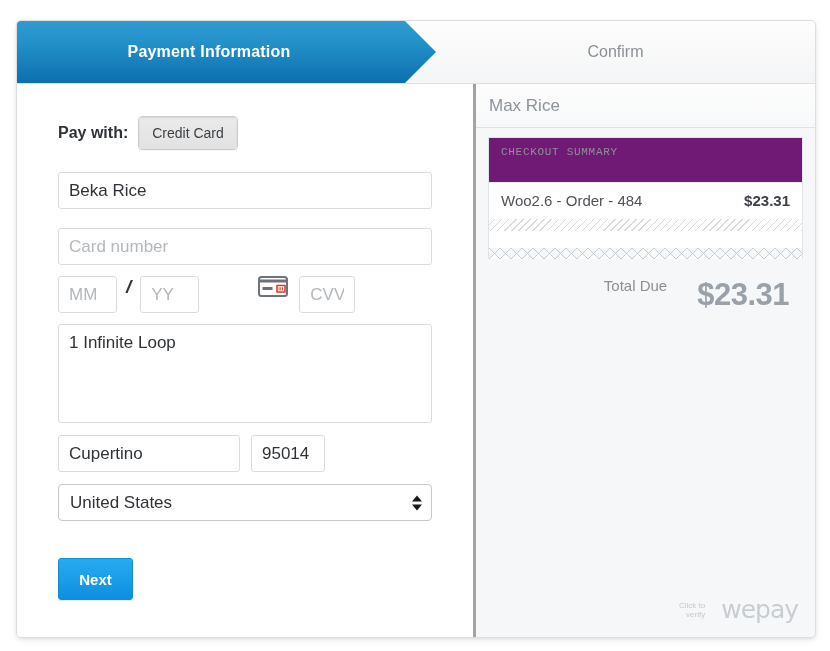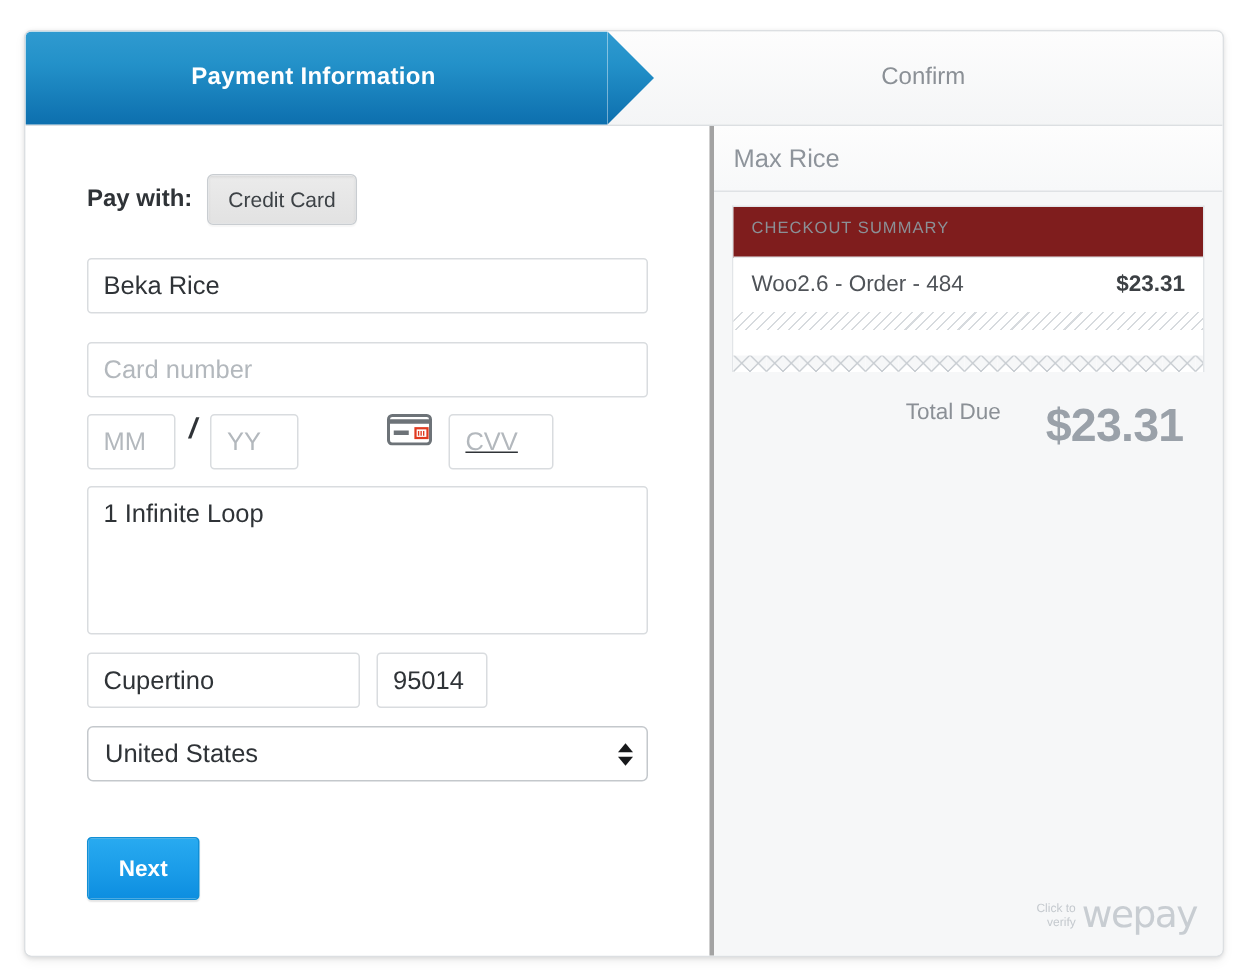--- a/index.html
+++ b/index.html
@@ -248,12 +248,13 @@
     position: relative;
   }
   .receipt-head {
-    background: #7f1d1d;
+    background: #701a75;
     border-bottom: 1px solid #e6e8ea;
     font-size: 11px;
     letter-spacing: 0.7px;
     color: #8b9096;
-    padding: 8px 12px 13px 12px;
+    padding: 8px 12px 24px 12px;
+    font-family: Liberation Mono, monospace;
   }
   .receipt-item {
     display: flex;

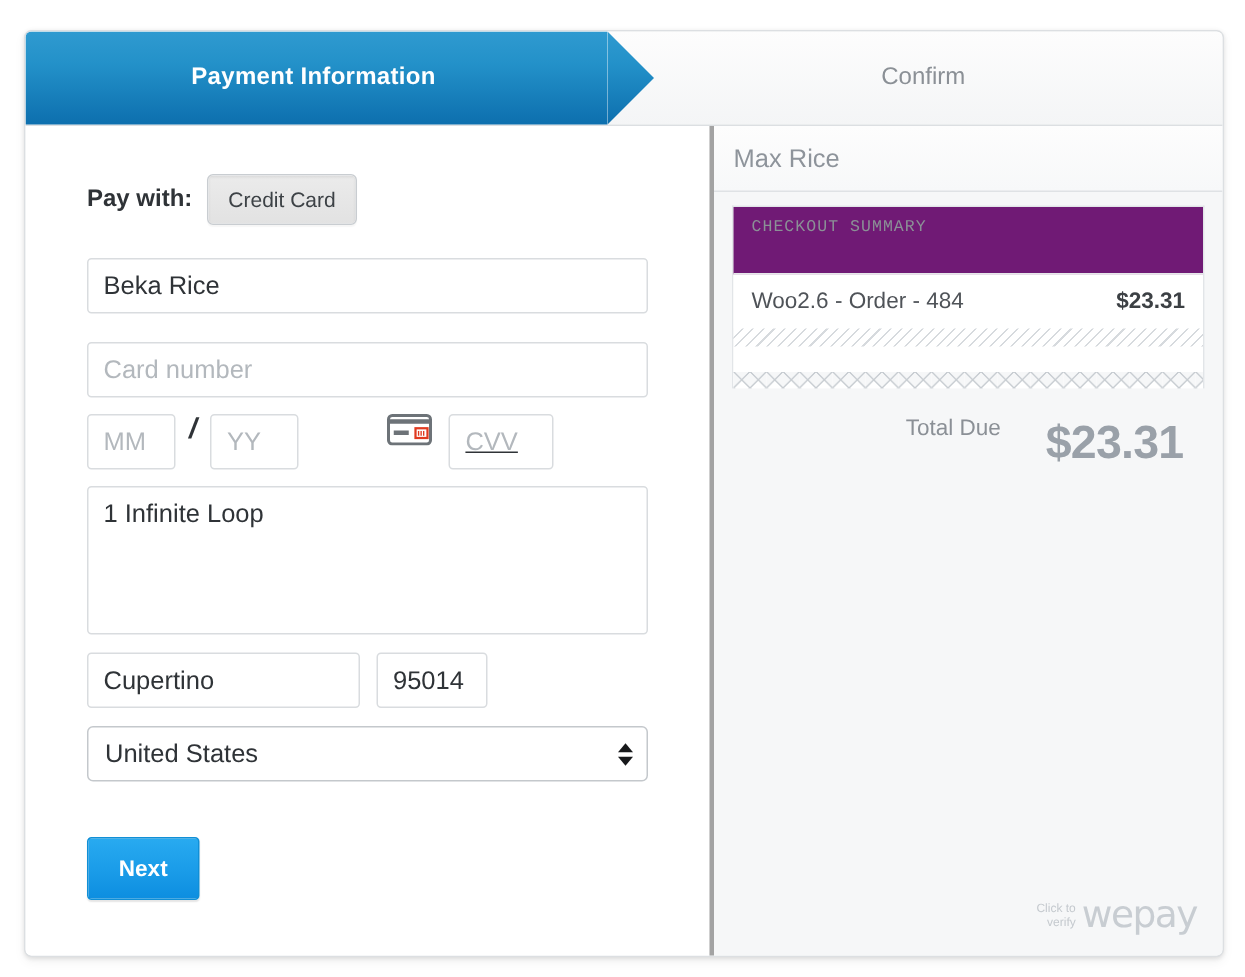--- a/index.html
+++ b/index.html
@@ -164,7 +164,7 @@
   }
   .f-yy { width: 59px; height: 37px; }
   .cc-icon { margin-left: 59px; display: block; }
-  .f-cvv { width: 70px; height: 37px; margin-left: 11px; text-decoration: underline; }
+  .f-cvv { width: 56px; height: 37px; margin-left: 11px; }
 
   .f-addr {
     width: 374px;

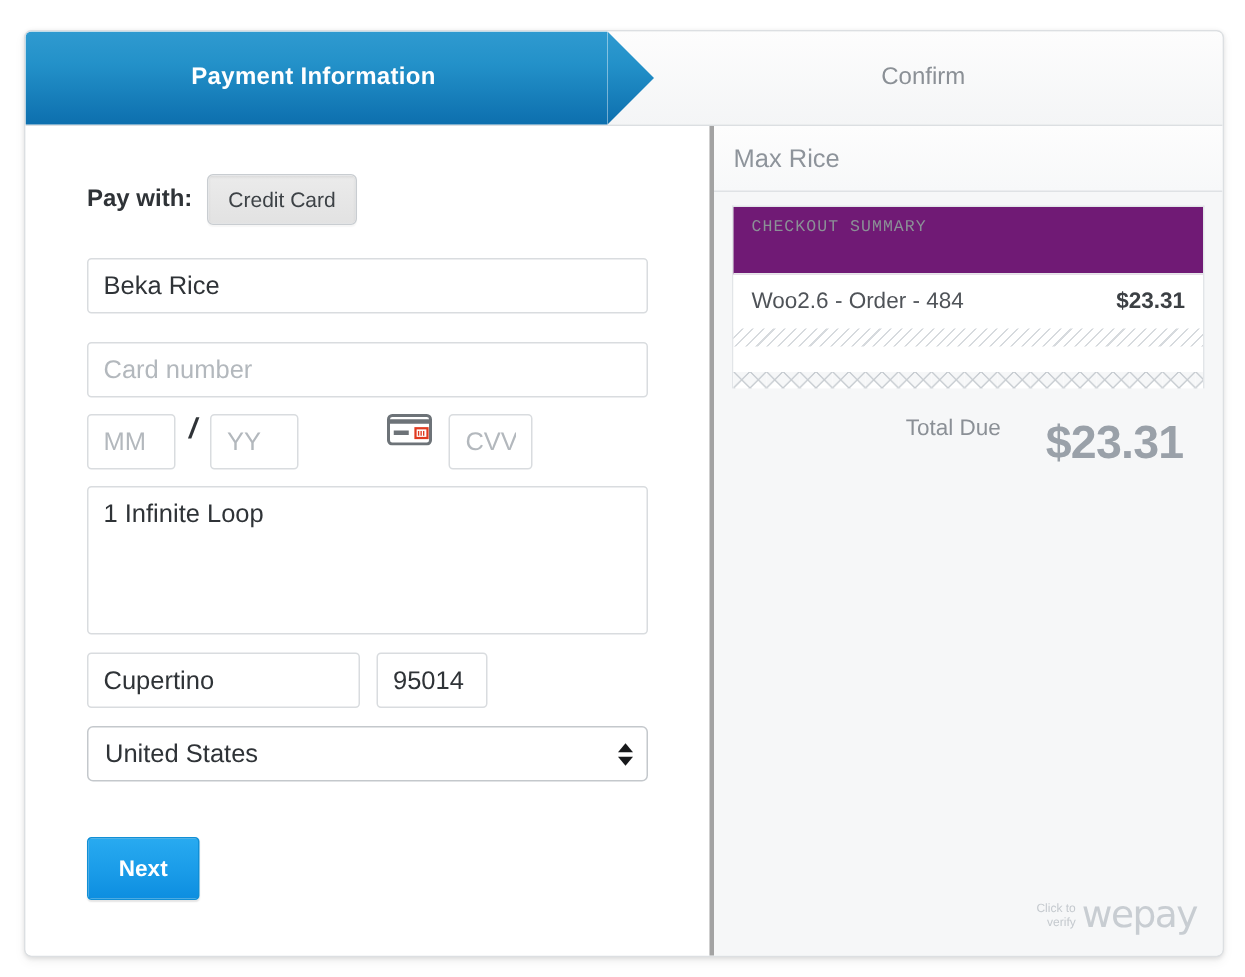--- a/index.html
+++ b/index.html
@@ -322,7 +322,7 @@
     line-height: 9px;
     color: #c4c9ce;
     text-align: right;
-    margin-right: 4px;
+    margin-right: 16px;
   }
   .wepay-mark {
     font-size: 25px;

